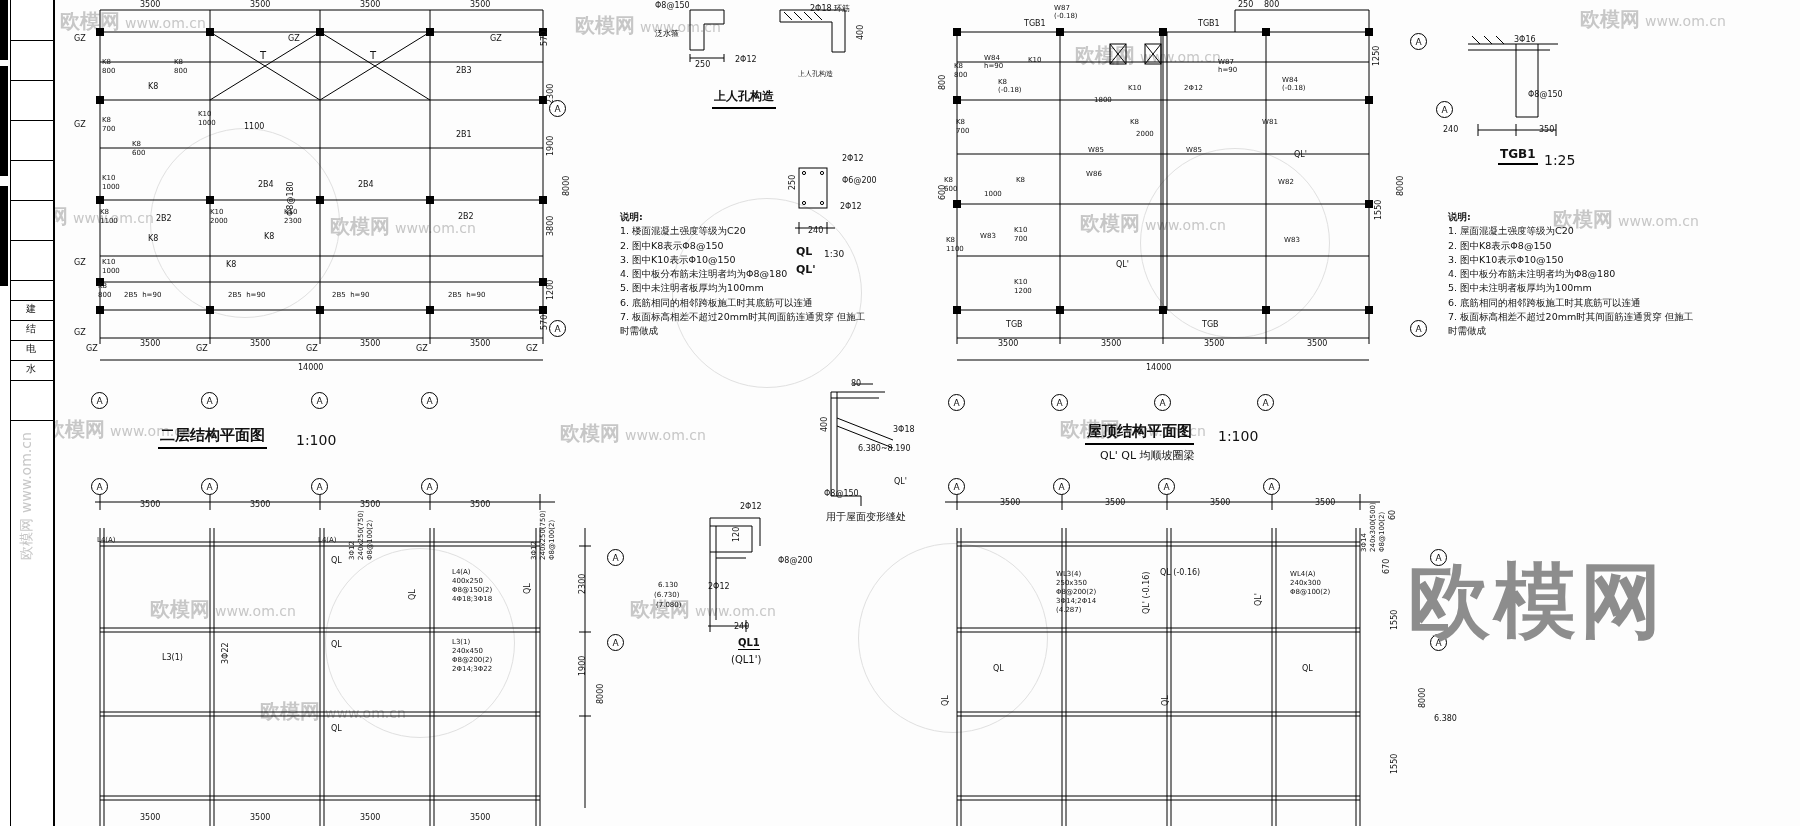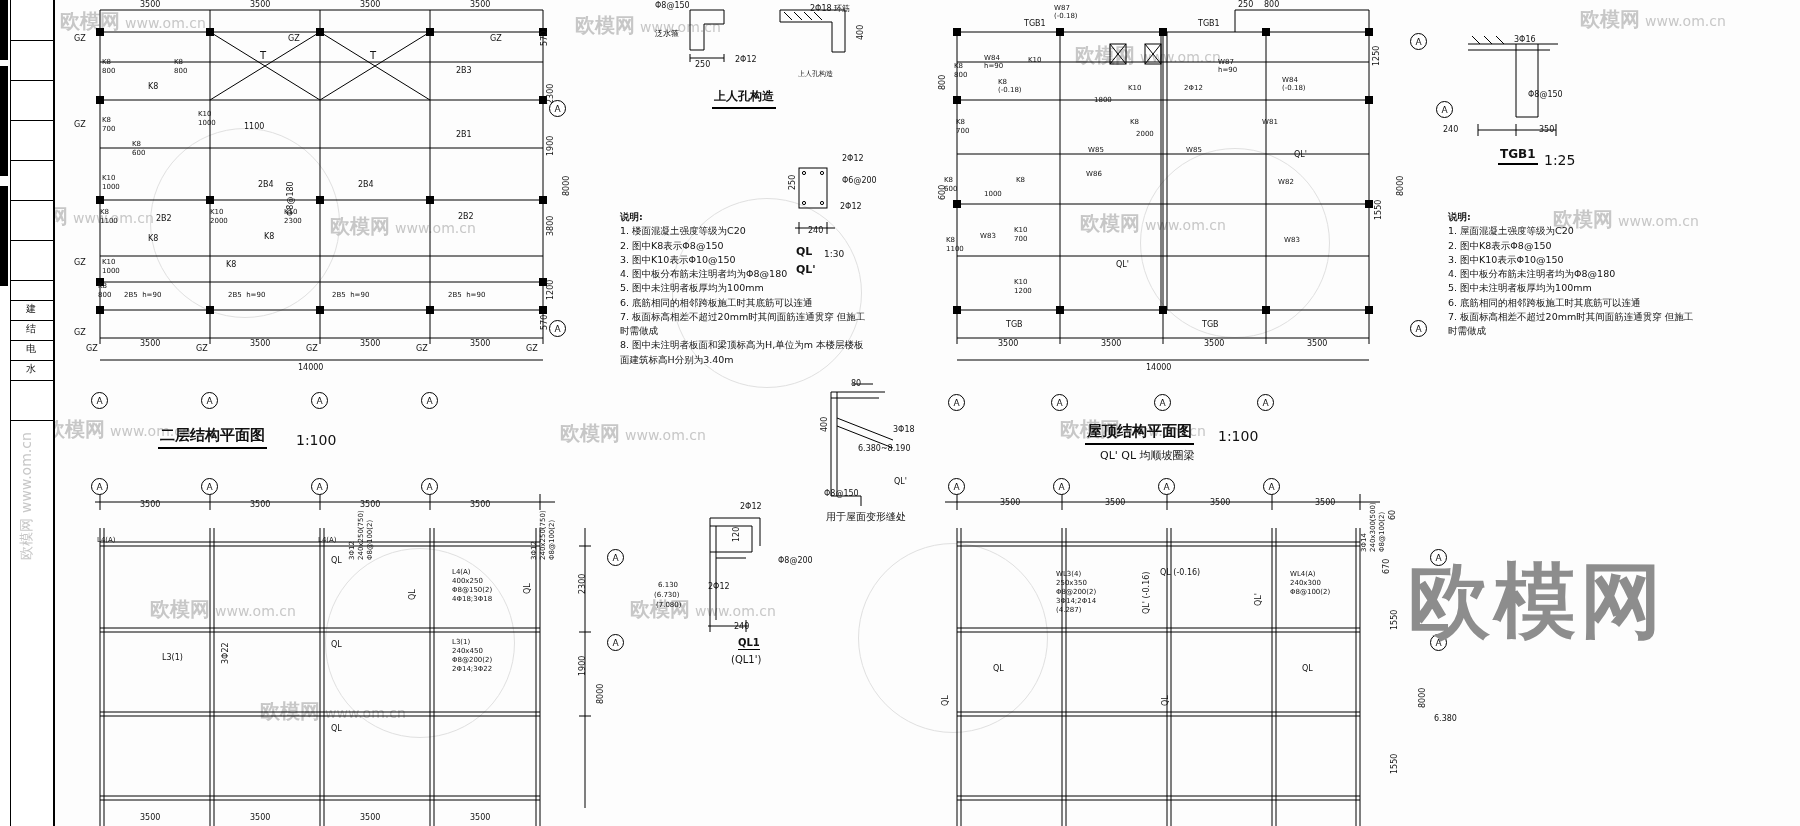--- a/index.html
+++ b/index.html
@@ -243,7 +243,6 @@
   <div>5. 图中未注明者板厚均为100mm</div>
   <div>6. 底筋相同的相邻跨板施工时其底筋可以连通</div>
   <div>7. 板面标高相差不超过20mm时其间面筋连通贯穿 但施工时需做成</div>
-  <div>8. 图中未注明者板面和梁顶标高为H,单位为m 本楼层楼板面建筑标高H分别为3.40m</div>
 </div>
 
 <svg class="draw" style="left:815px;top:378px" width="100" height="135">

